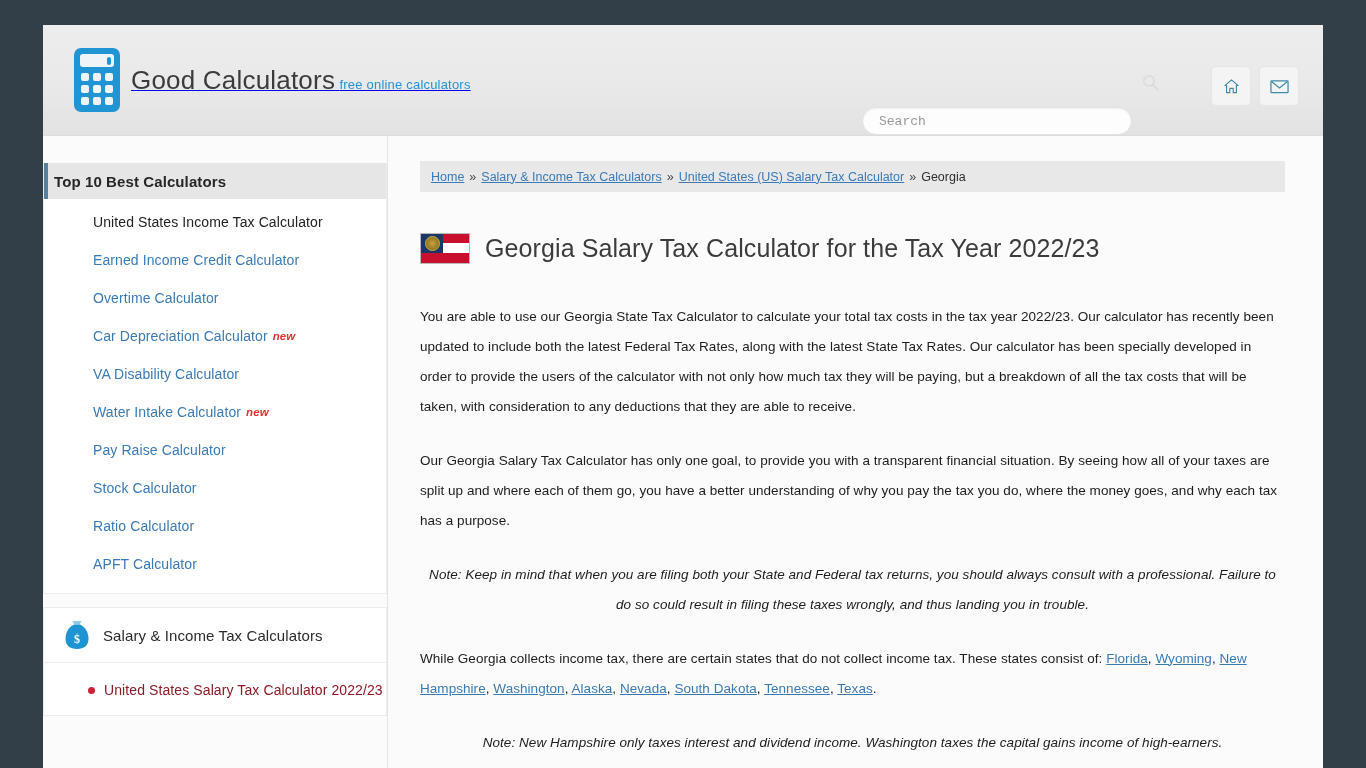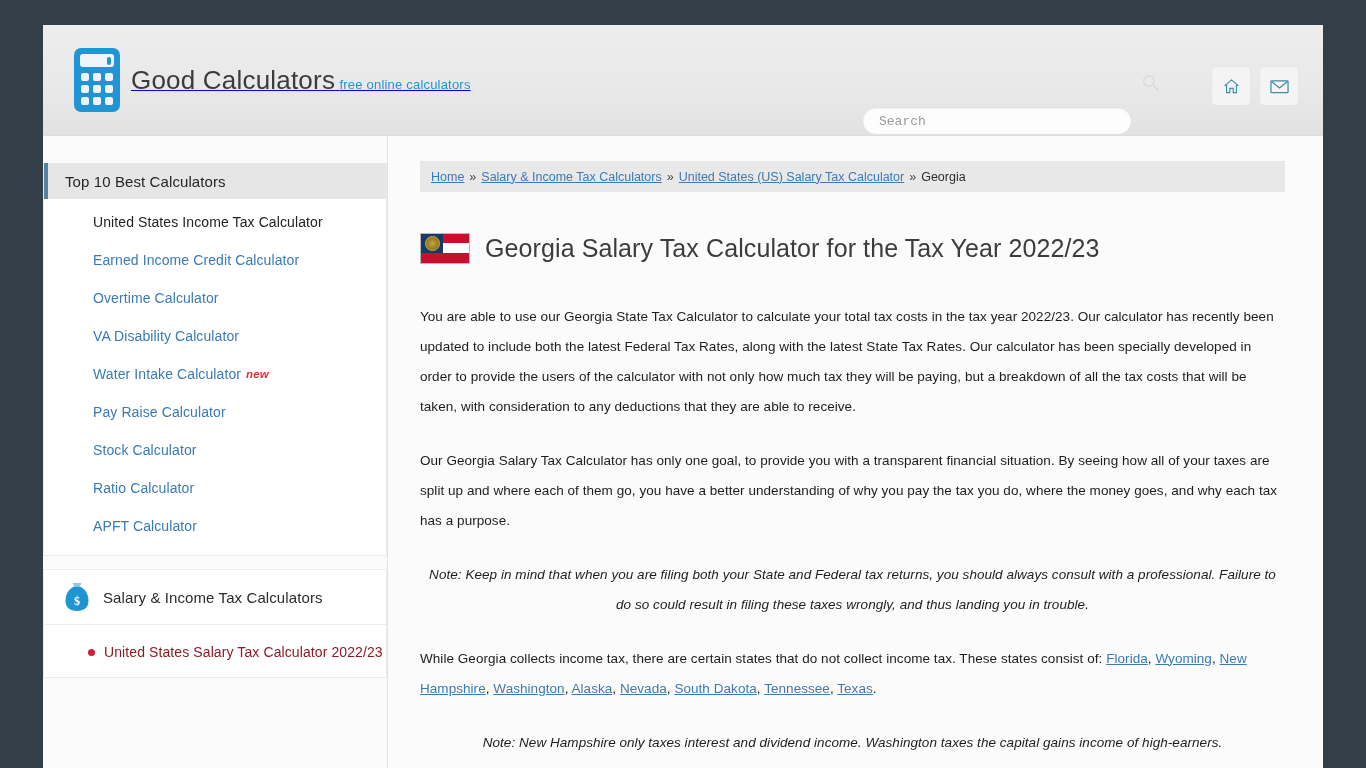--- a/index.html
+++ b/index.html
@@ -176,9 +176,9 @@
   }
   .panel-head .ptitle {
     font-size: 15px;
-    font-weight: normal;
+    font-weight: bold;
     color: #262626;
-    padding-left: 17px;
+    padding-left: 6px;
     letter-spacing: 0.1px;
   }
   .panel-list { padding: 4px 0 10px 0; }

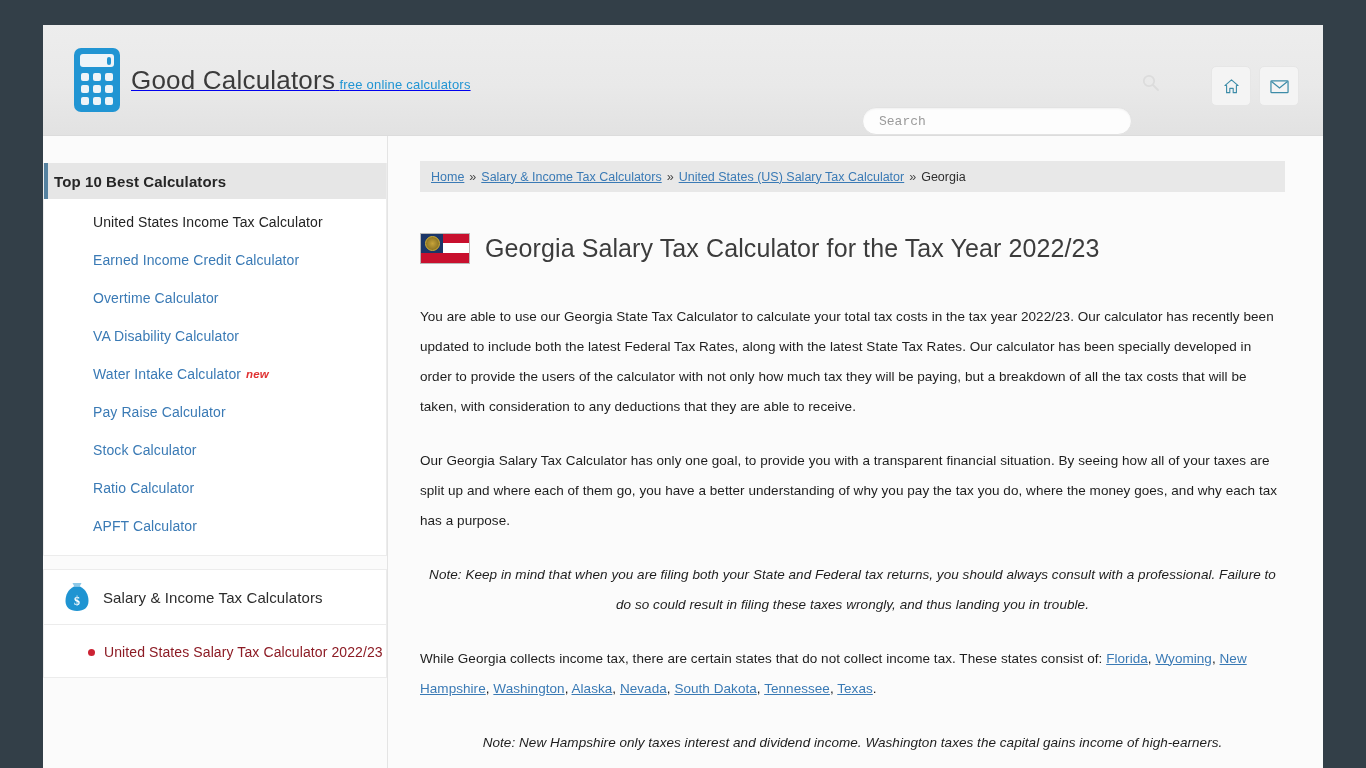--- a/index.html
+++ b/index.html
@@ -393,6 +393,9 @@
             <span>Overtime Calculator</span>
           </a>
           <a class="nav-item" href="#">
+            <span>Car Depreciation Calculator</span><span class="newbadge">new</span>
+          </a>
+          <a class="nav-item" href="#">
             <span>VA Disability Calculator</span>
           </a>
           <a class="nav-item" href="#">

